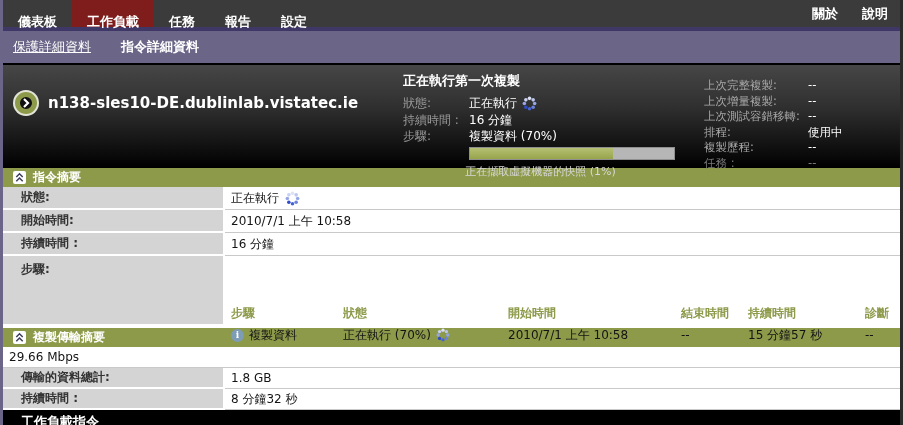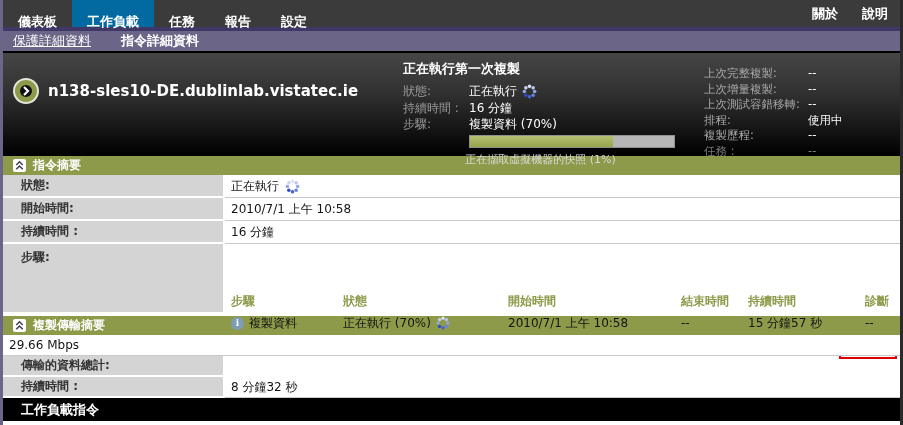--- a/index.html
+++ b/index.html
@@ -14,7 +14,7 @@
   .topnav { height: 27px; background: #3b3b3b; display: flex; align-items: stretch;
             color: #fff; font-size: 13px; font-weight: bold; }
   .topnav .tab { padding: 8px 15px; line-height: 27px; cursor: pointer; }
-  .topnav .tab.active { background: #0369a1; }
+  .topnav .tab.active { background: #7f1d1d; }
   .topnav .spacer { flex: 1; }
   .topnav .rlink { padding: 0 12px; line-height: 27px; cursor: pointer; }
   .navstrip { height: 4px; background: #3F3866; }

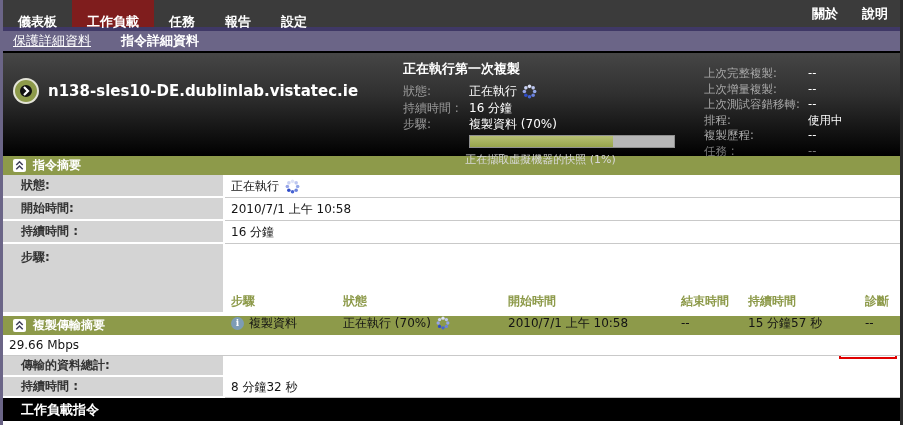--- a/index.html
+++ b/index.html
@@ -19,7 +19,7 @@
   .topnav .rlink { padding: 0 12px; line-height: 27px; cursor: pointer; }
   .navstrip { height: 4px; background: #3F3866; }
   
-  .subnav { height: 20px; background: #6B6587; display: flex; align-items: center;
+  .subnav { height: 32px; background: #6B6587; display: flex; align-items: center;
             padding-left: 10px; gap: 30px; color: #fff; font-size: 13px; }
   .subnav .slink.underl { text-decoration: underline; }
   .subnav .slink.current { font-weight: bold; }

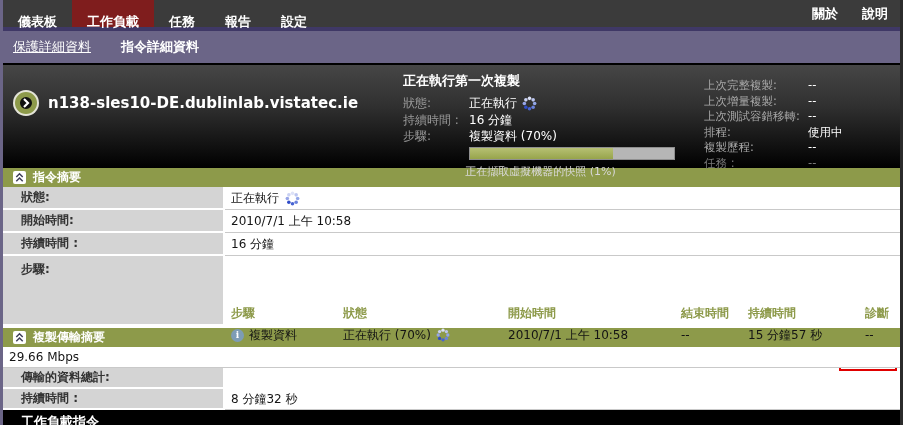--- a/index.html
+++ b/index.html
@@ -272,6 +272,7 @@
   </div>
   <div class="srow thin">
     <div class="lcell">傳輸的資料總計:</div>
+    <div class="vcell">1.8 GB</div>
   </div>
   <div class="srow thin">
     <div class="lcell">持續時間 :</div>

